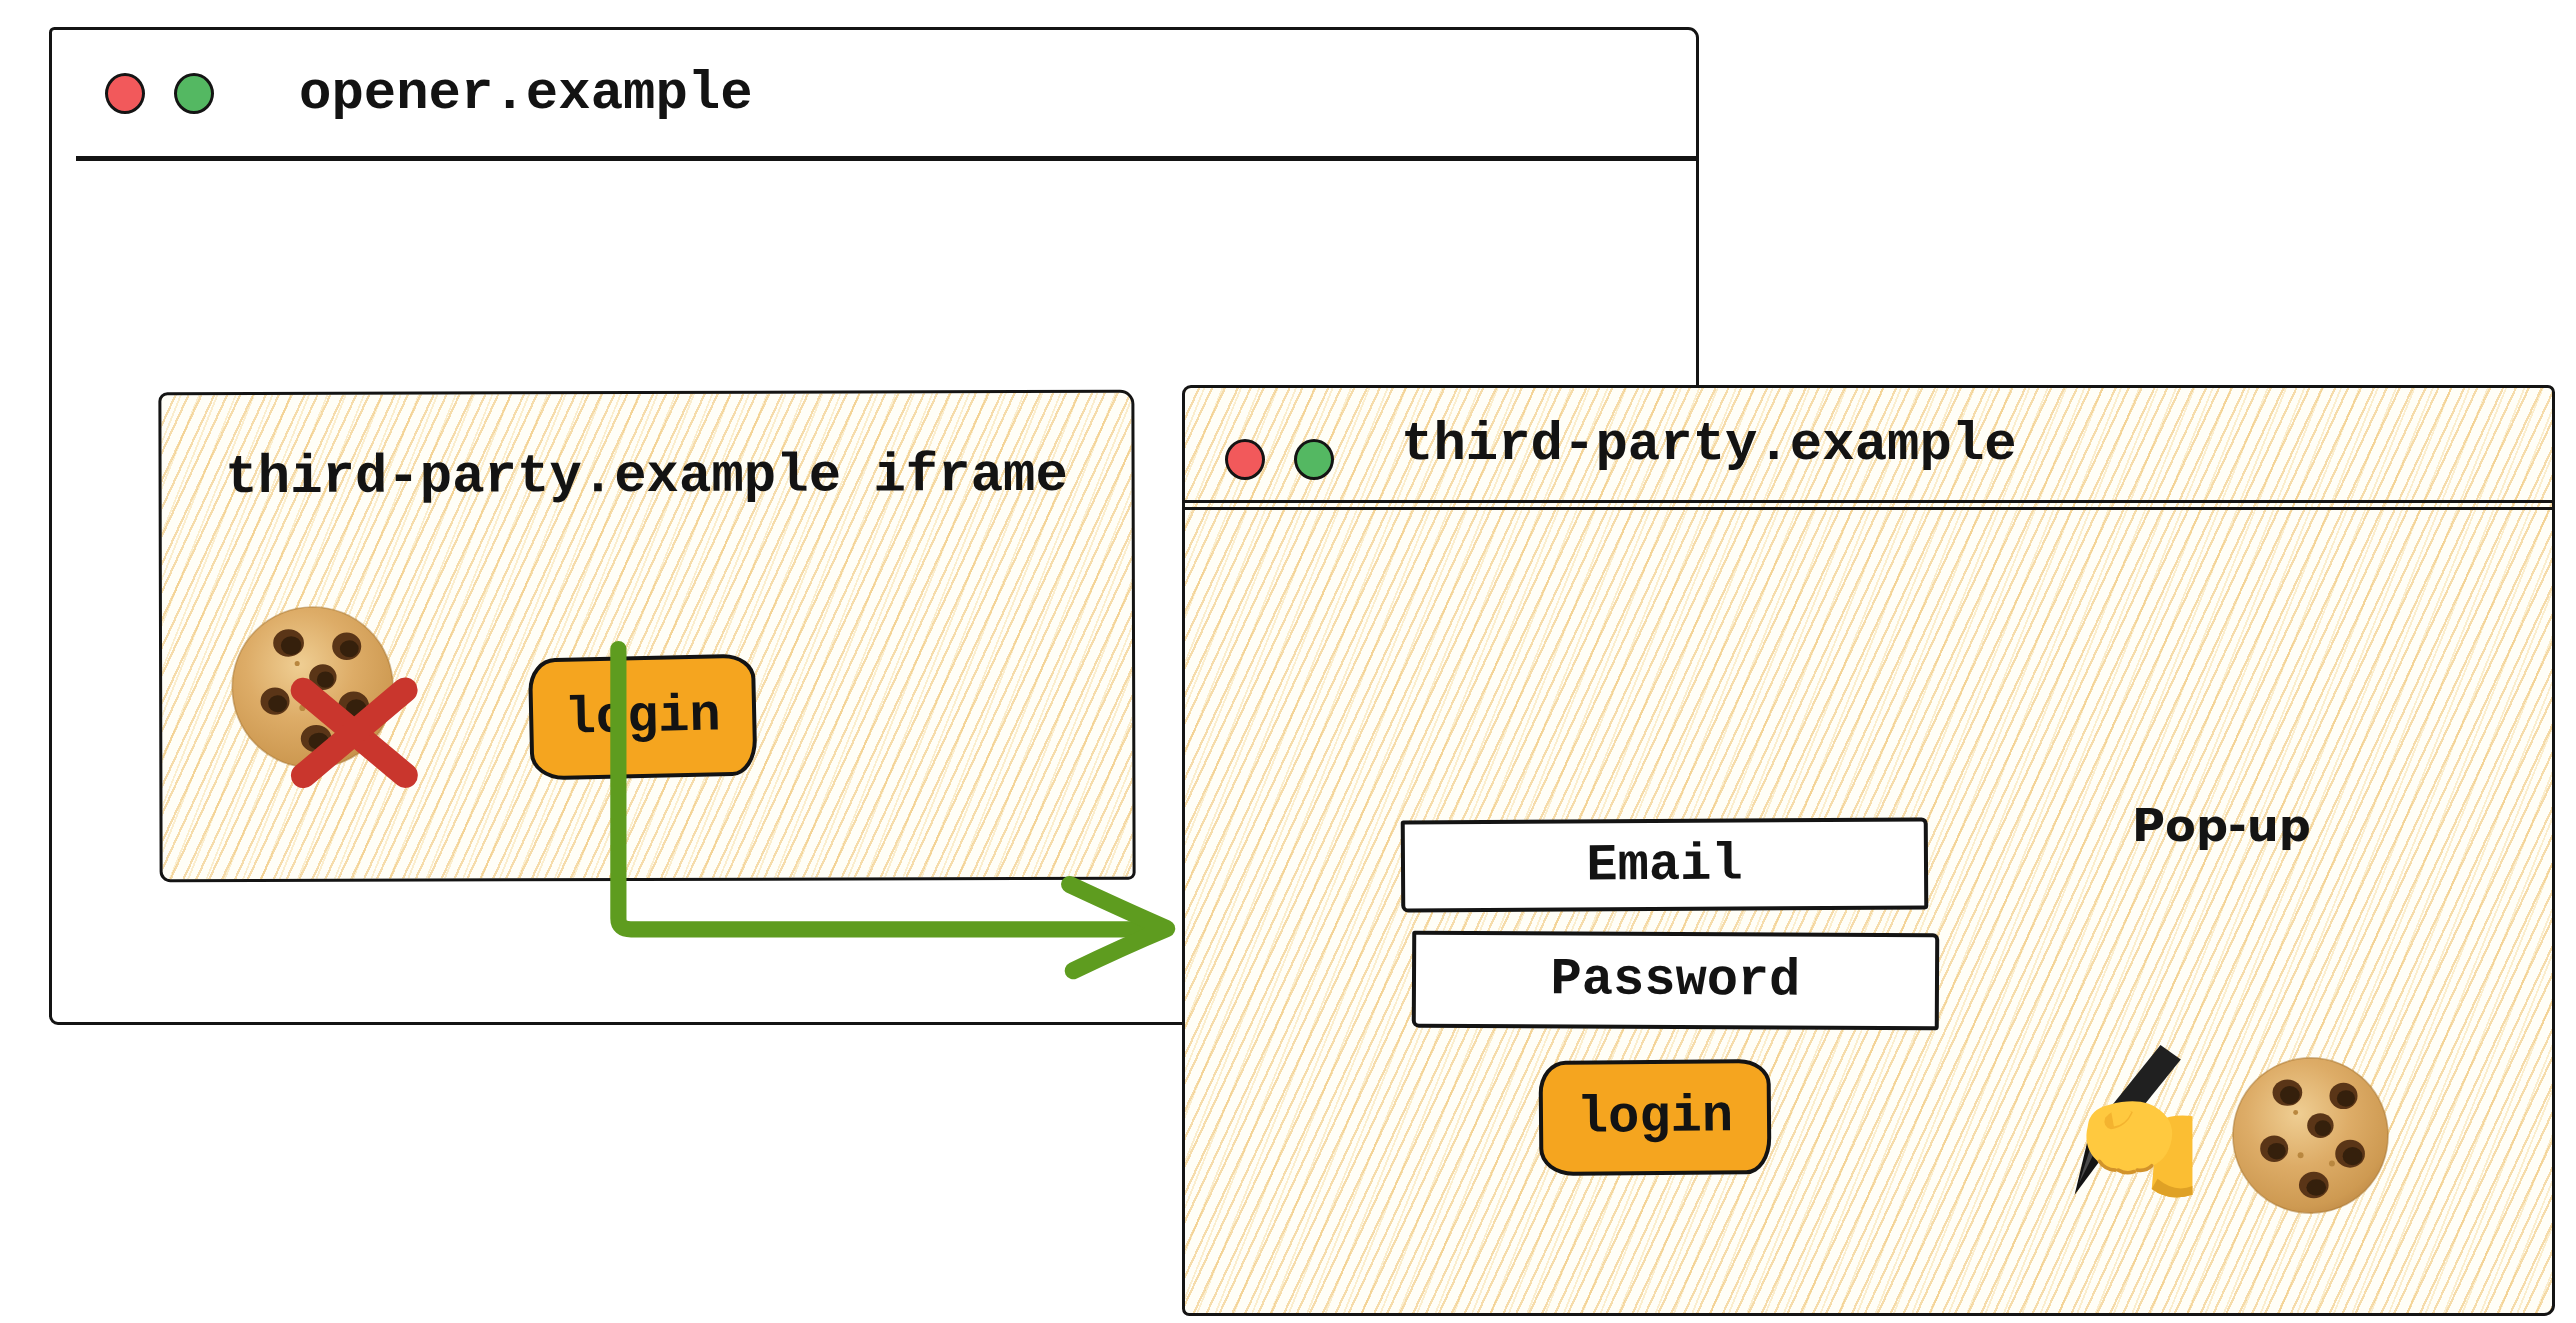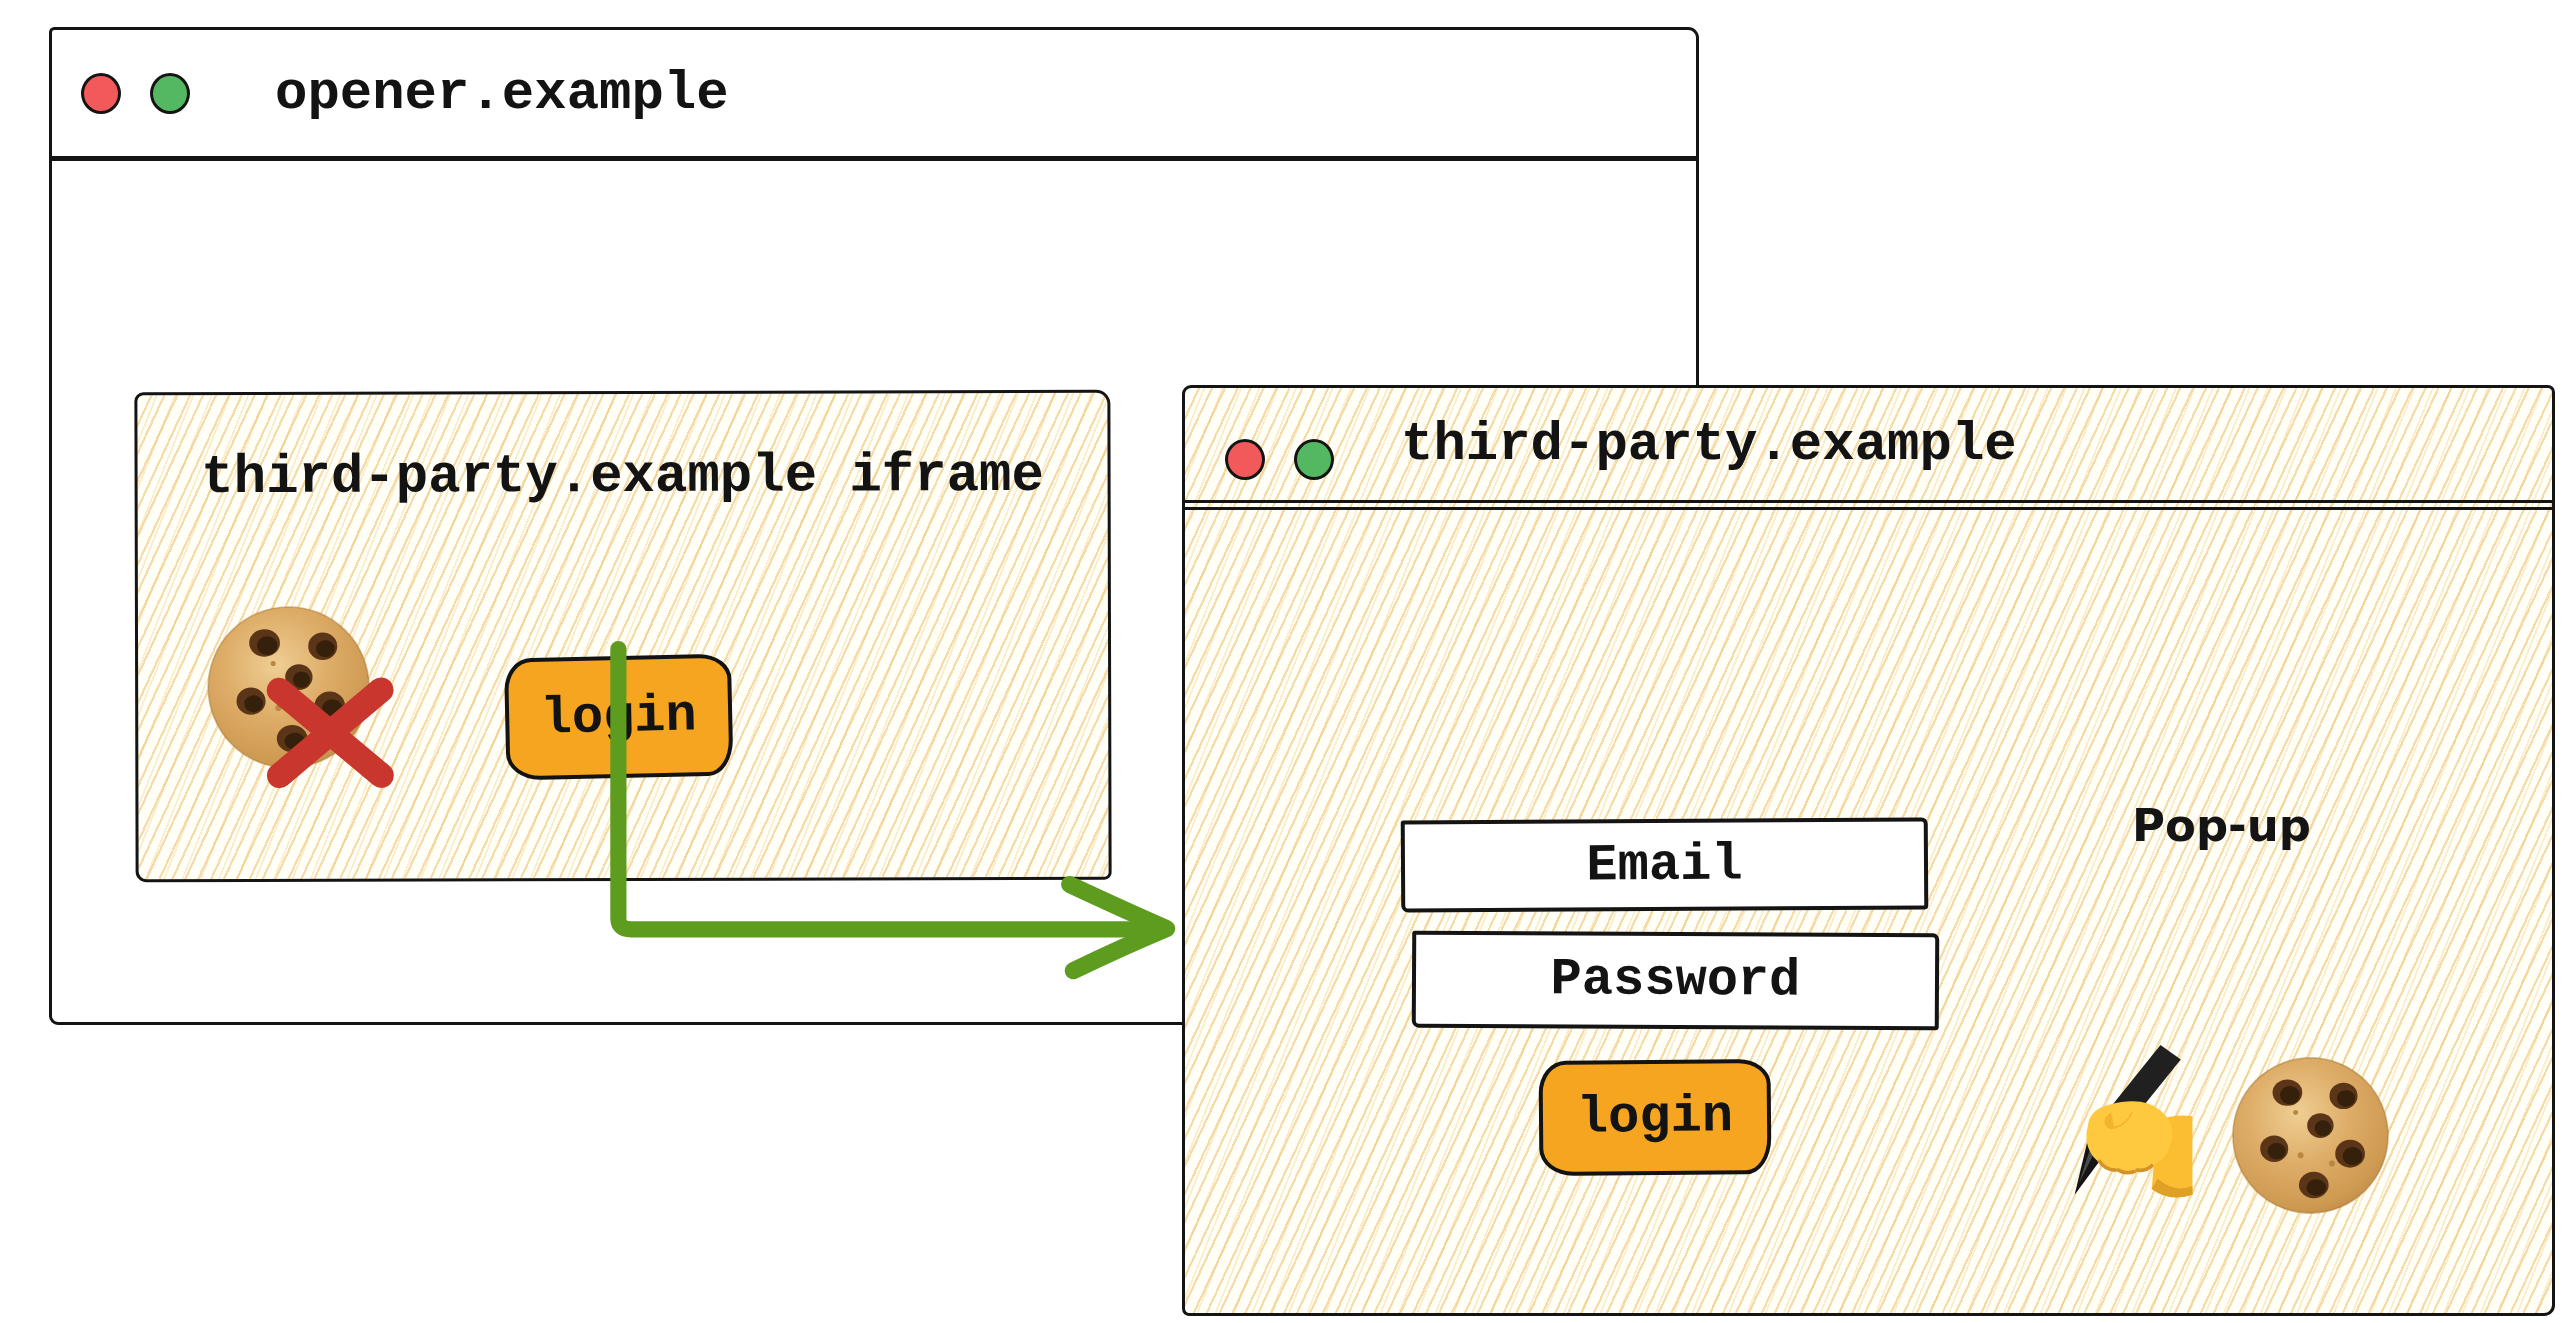--- a/index.html
+++ b/index.html
@@ -30,6 +30,7 @@
     left: 49px; top: 27px; width: 1650px; height: 998px;
     background: #ffffff; z-index: 1;
     border-radius: 5.4px 10.8px 7.2px 9px;
+    padding-left: 24px;
   }
   .win2 {
     left: 1182px; top: 385px; width: 1373px; height: 931px;

